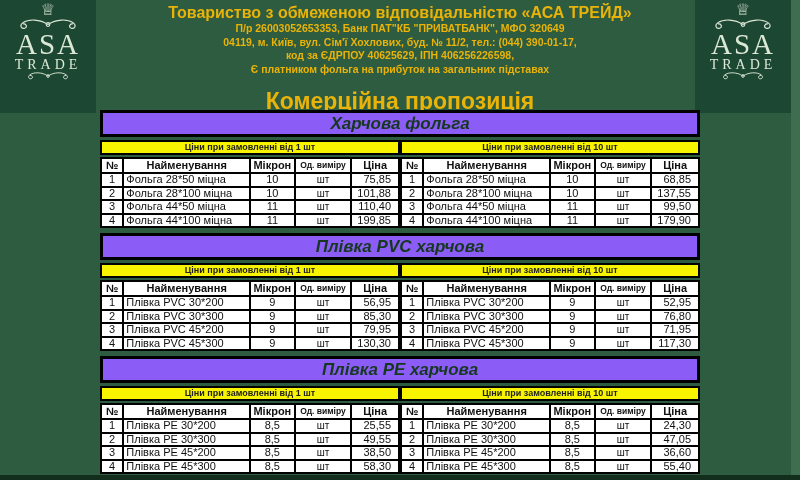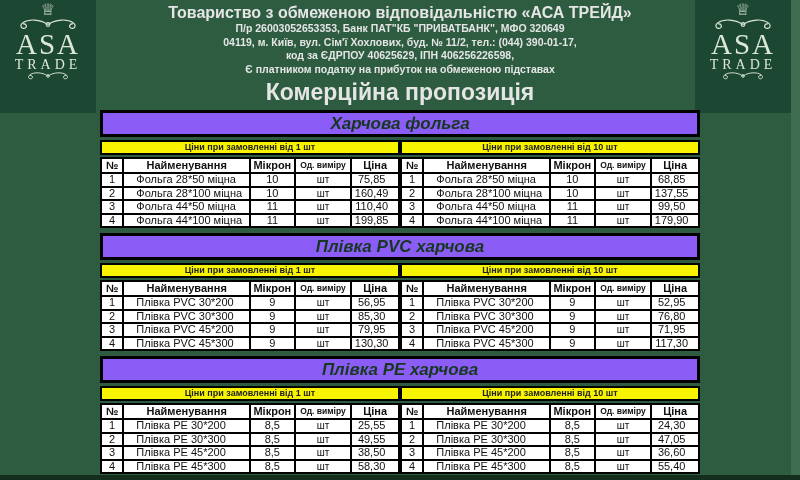--- a/index.html
+++ b/index.html
@@ -46,7 +46,7 @@
   
   .top-header {
     position: absolute; top: 0; left: 100px; width: 600px;
-    text-align: center; color: #e5e5e5;
+    text-align: center; color: #eab308;
   }
   .company-name { font-size: 16px; font-weight: bold; padding-top: 3px; line-height: 19px; }
   .company-line { font-size: 10.5px; font-weight: bold; line-height: 13.5px; }

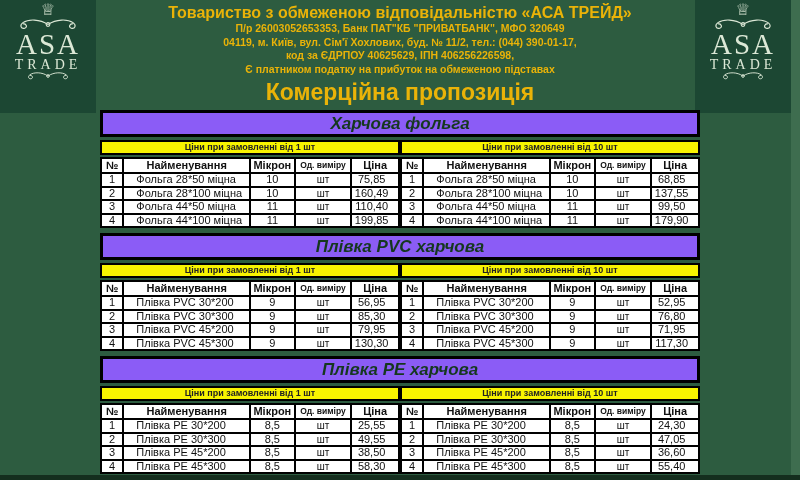--- a/index.html
+++ b/index.html
@@ -145,7 +145,7 @@
     <div class="company-line">П/р 26003052653353, Банк ПАТ"КБ "ПРИВАТБАНК", МФО 320649</div>
     <div class="company-line">04119, м. Київ, вул. Сім'ї Хохлових, буд. № 11/2, тел.: (044) 390-01-17,</div>
     <div class="company-line">код за ЄДРПОУ 40625629, ІПН 406256226598,</div>
-    <div class="company-line">Є платником податку на прибуток на обмеженою підставах</div>
+    <div class="company-line">Є платником фольга на прибуток на загальних підставах</div>
     <div class="main-title">Комерційна пропозиція</div>
   </div>
 

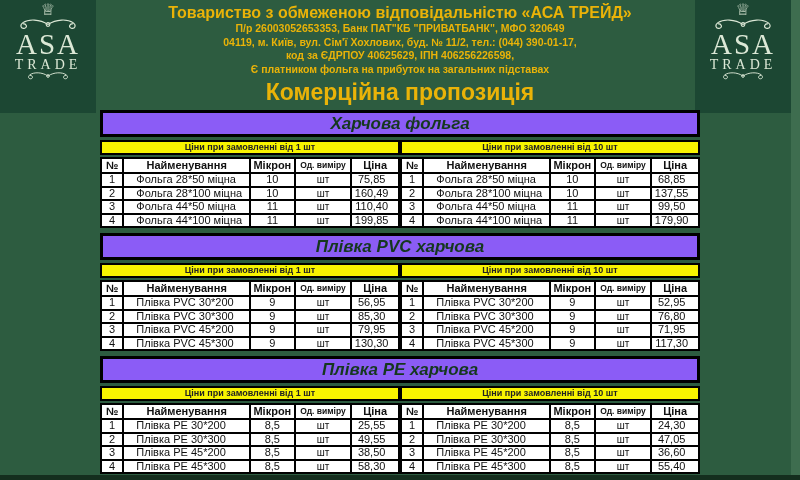--- a/index.html
+++ b/index.html
@@ -50,7 +50,7 @@
   }
   .company-name { font-size: 16px; font-weight: bold; padding-top: 3px; line-height: 19px; }
   .company-line { font-size: 10.5px; font-weight: bold; line-height: 13.5px; }
-  .main-title { font-size: 23px; font-weight: bold; line-height: 27px; margin-top: 3px; }
+  .main-title { font-size: 23px; font-weight: bold; line-height: 27px; margin-top: 12px; }
   
   .sections { position: absolute; top: 110px; left: 100px; width: 600px; }
   .section { margin-bottom: 5px; }

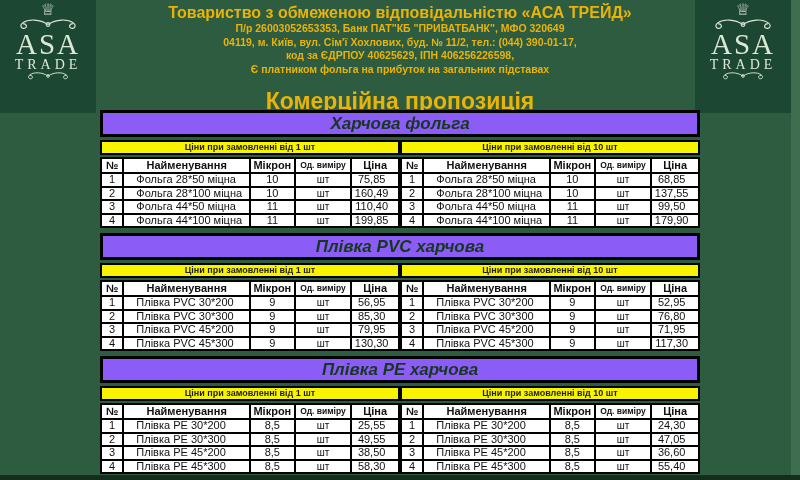--- a/index.html
+++ b/index.html
@@ -91,7 +91,7 @@
   .col-micron { width: 15%; }
   .col-unit { width: 19%; }
   .col-price { width: 16%; margin-left: 12px; }
-  td.col-name { text-align: left; padding-left: 12px; }
+  td.col-name { text-align: left; padding-left: 2px; }
   td.col-price { text-align: center; padding-right: 7px; }
   td.col-unit { font-size: 10px; border-radius: 6px; }
 </style>

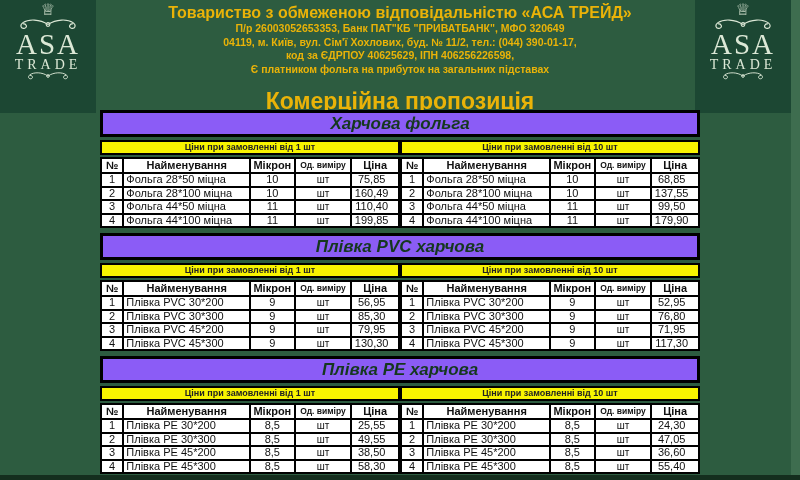--- a/index.html
+++ b/index.html
@@ -92,7 +92,7 @@
   .col-unit { width: 19%; }
   .col-price { width: 16%; margin-left: 12px; }
   td.col-name { text-align: left; padding-left: 2px; }
-  td.col-price { text-align: center; padding-right: 7px; }
+  td.col-price { text-align: right; padding-right: 7px; }
   td.col-unit { font-size: 10px; border-radius: 6px; }
 </style>
 </head>

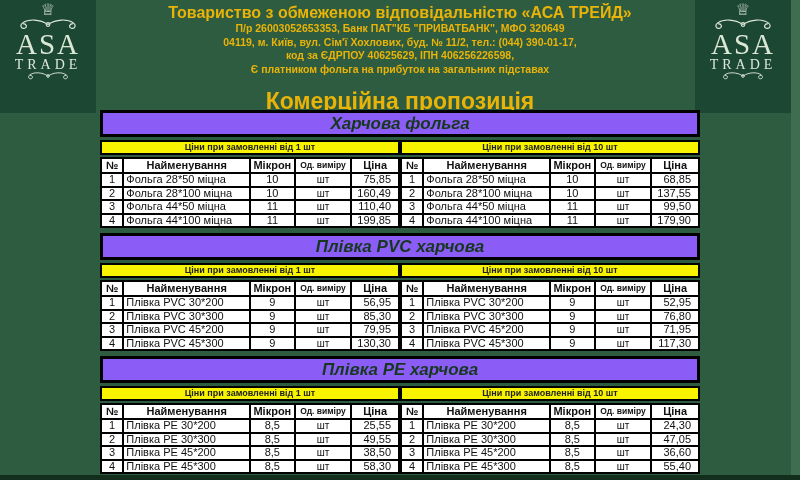--- a/index.html
+++ b/index.html
@@ -178,7 +178,7 @@
                   <td class="col-name">Фольга 28*100 міцна</td>
                   <td class="col-micron">10</td>
                   <td class="col-unit">шт</td>
-                  <td class="col-price">160,49</td>
+                  <td class="col-price">101,88</td>
                 </tr>
                 <tr>
                   <td class="col-num">3</td>

